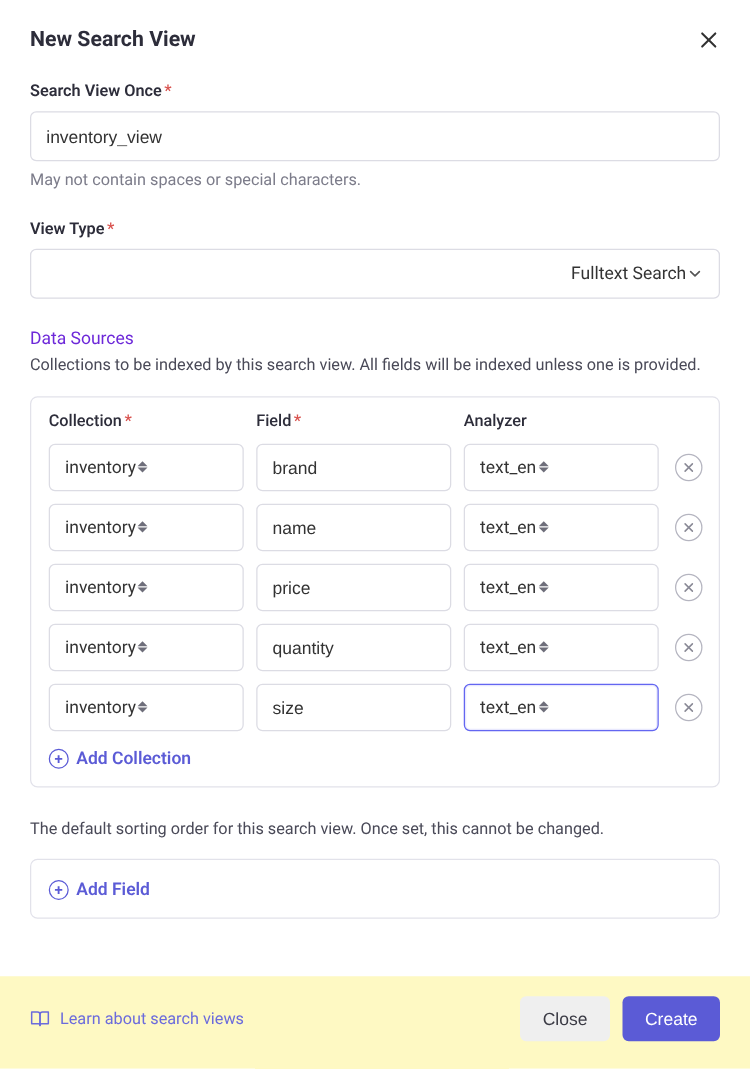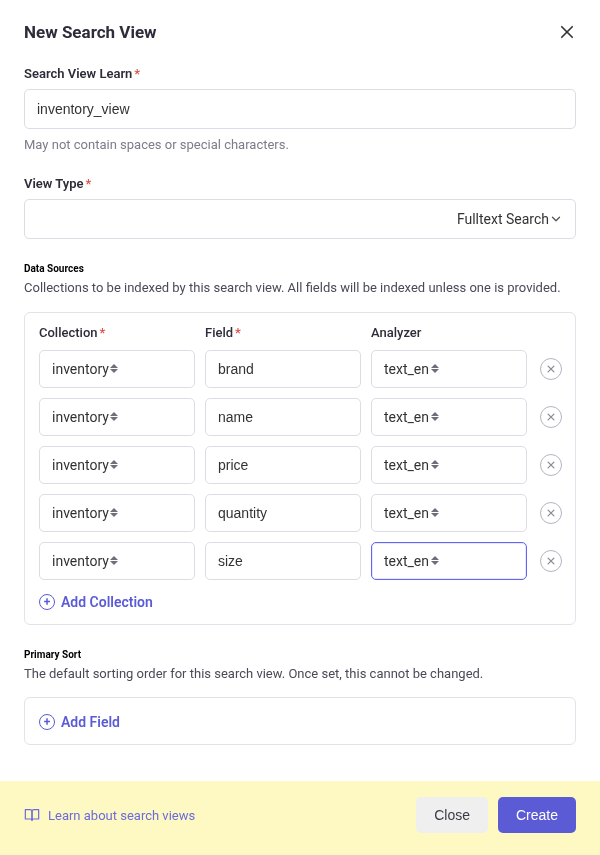--- a/index.html
+++ b/index.html
@@ -219,7 +219,7 @@
 
   <div class="block">
     <label class="section-label">
-      <span>Search View Learn</span><span class="req">*</span>
+      <span>Search View Once</span><span class="req">*</span>
     </label>
     <input class="text-input" type="text" value="inventory_view" style="">
     <div class="hint">May not contain spaces or special characters.</div>

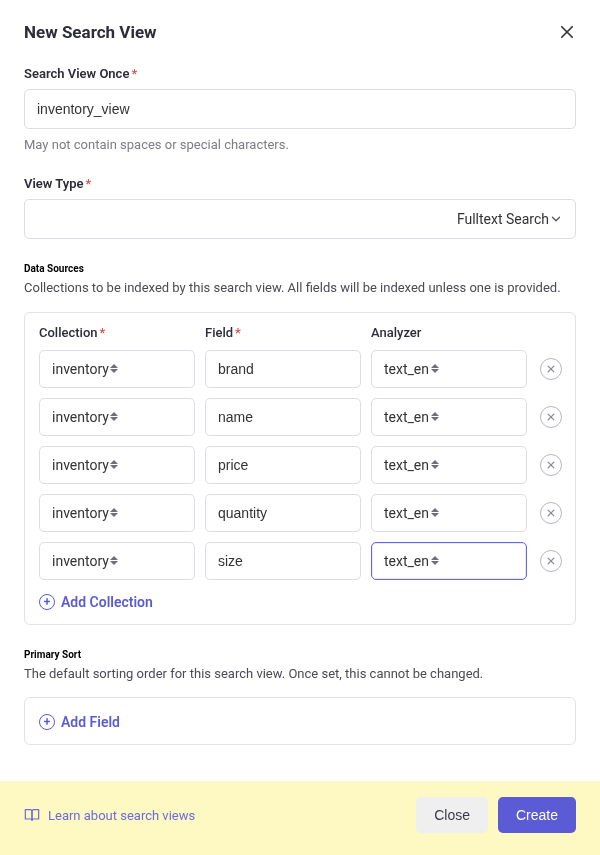--- a/index.html
+++ b/index.html
@@ -69,9 +69,9 @@
   .select-value { font-size: 14px; color: #333; }
   .chev { width: 14px; height: 14px; color: #555; }
   .section-title {
-    font-size: 10px;
-    font-weight: 700;
-    color: #000000;
+    font-size: 14px;
+    font-weight: 400;
+    color: #6d28d9;
     margin-bottom: 4px;
   }
   .section-desc {

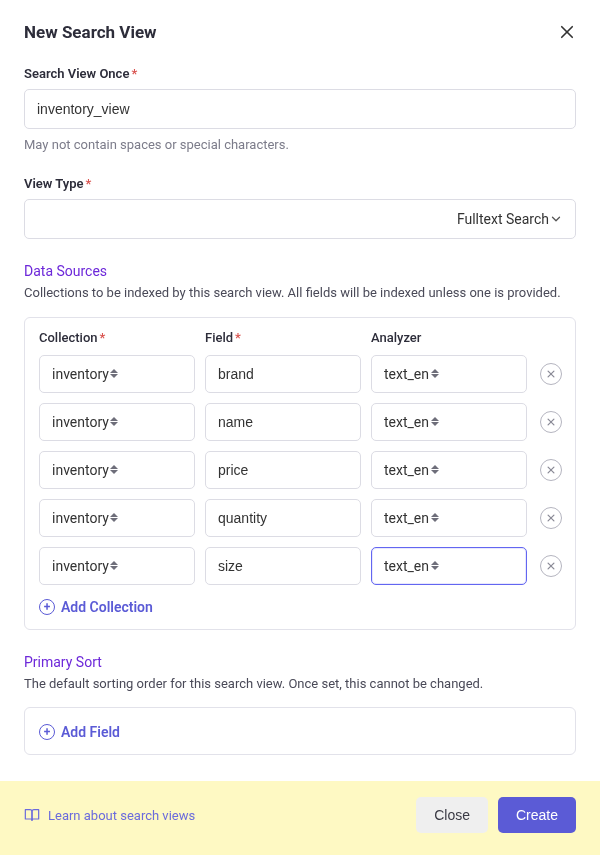--- a/index.html
+++ b/index.html
@@ -376,7 +376,6 @@
   </div>
 
   <div class="block">
-    <div class="section-title">Primary Sort</div>
     <p class="section-desc">The default sorting order for this search view. Once set, this cannot be changed.</p>
     <div class="panel">
       <div class="add-link">

